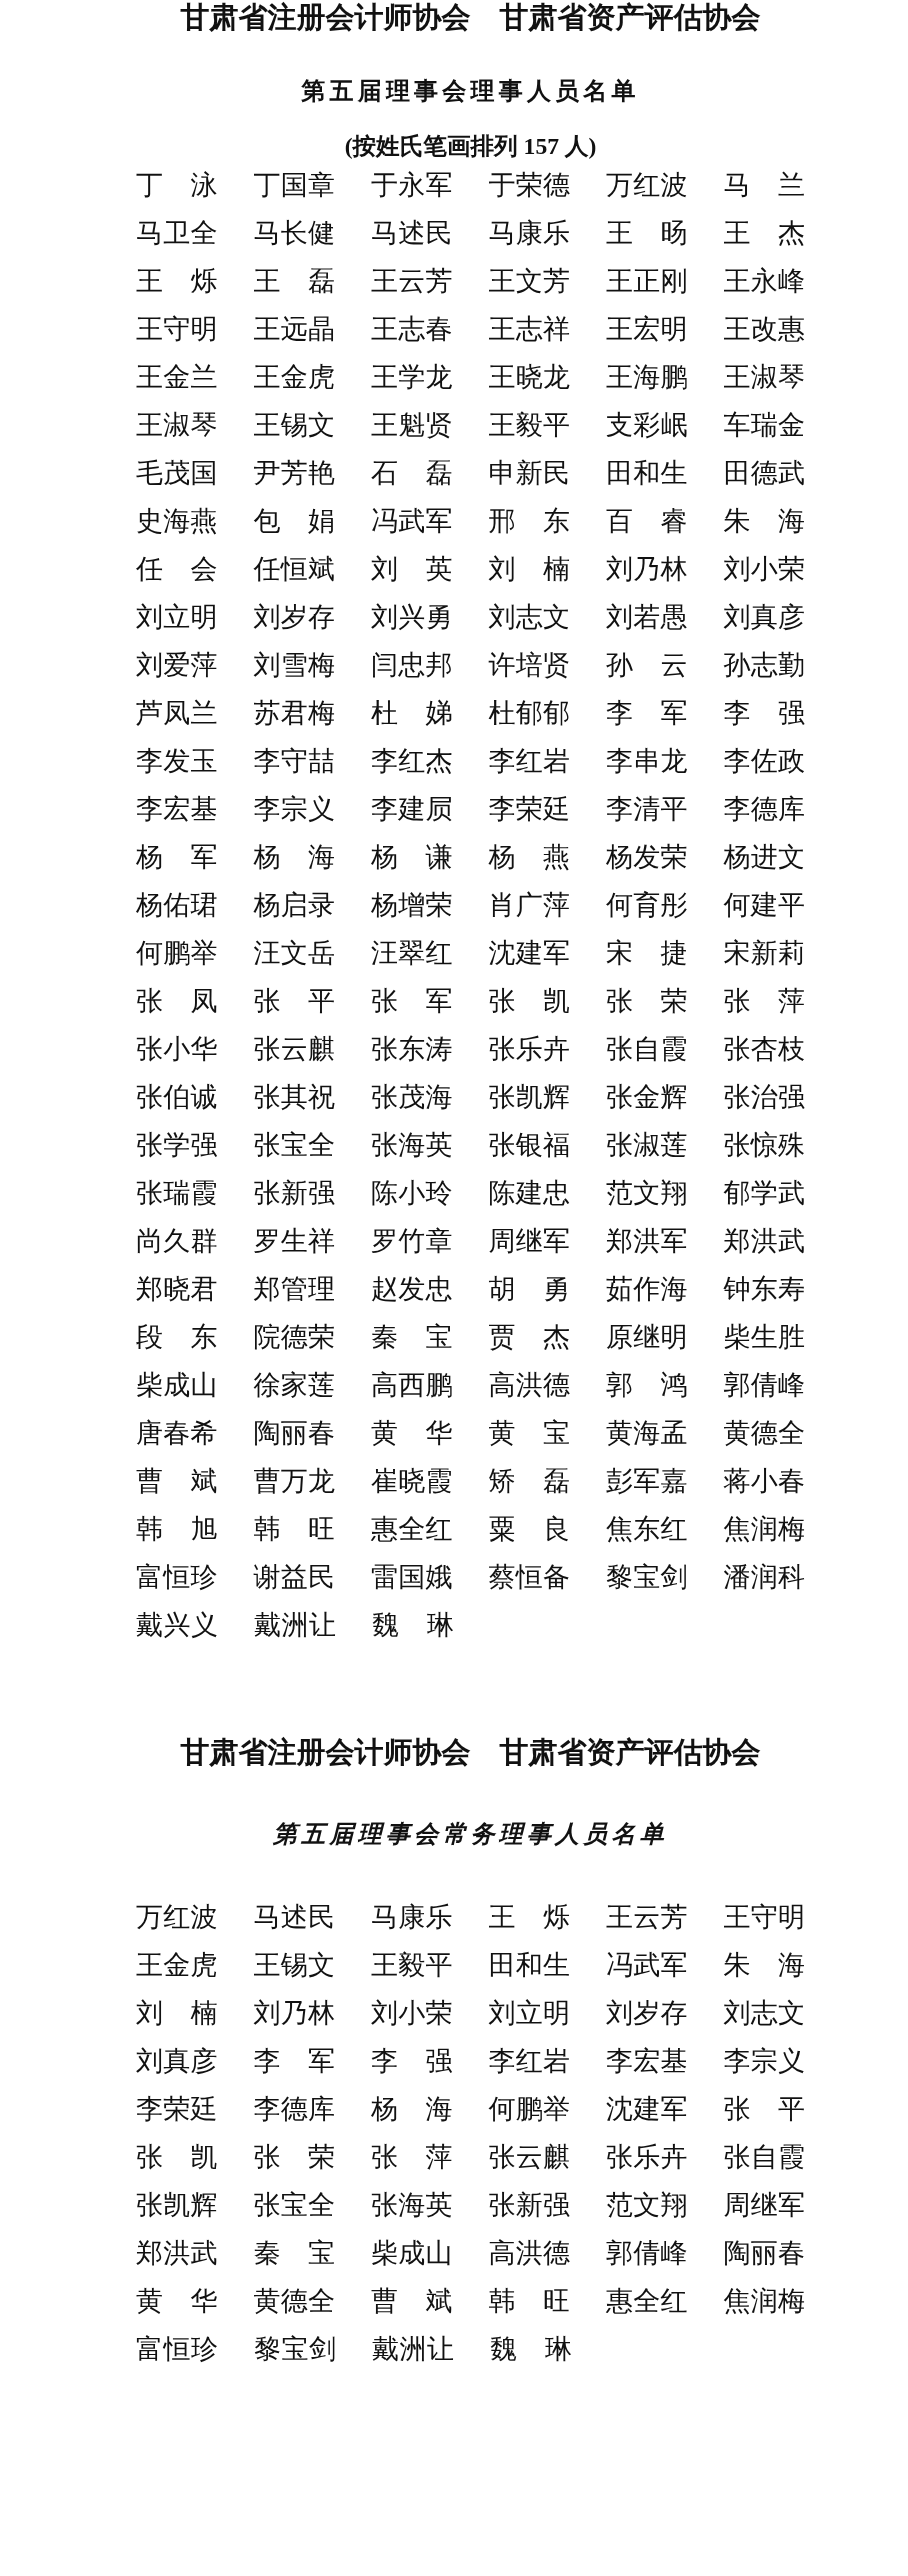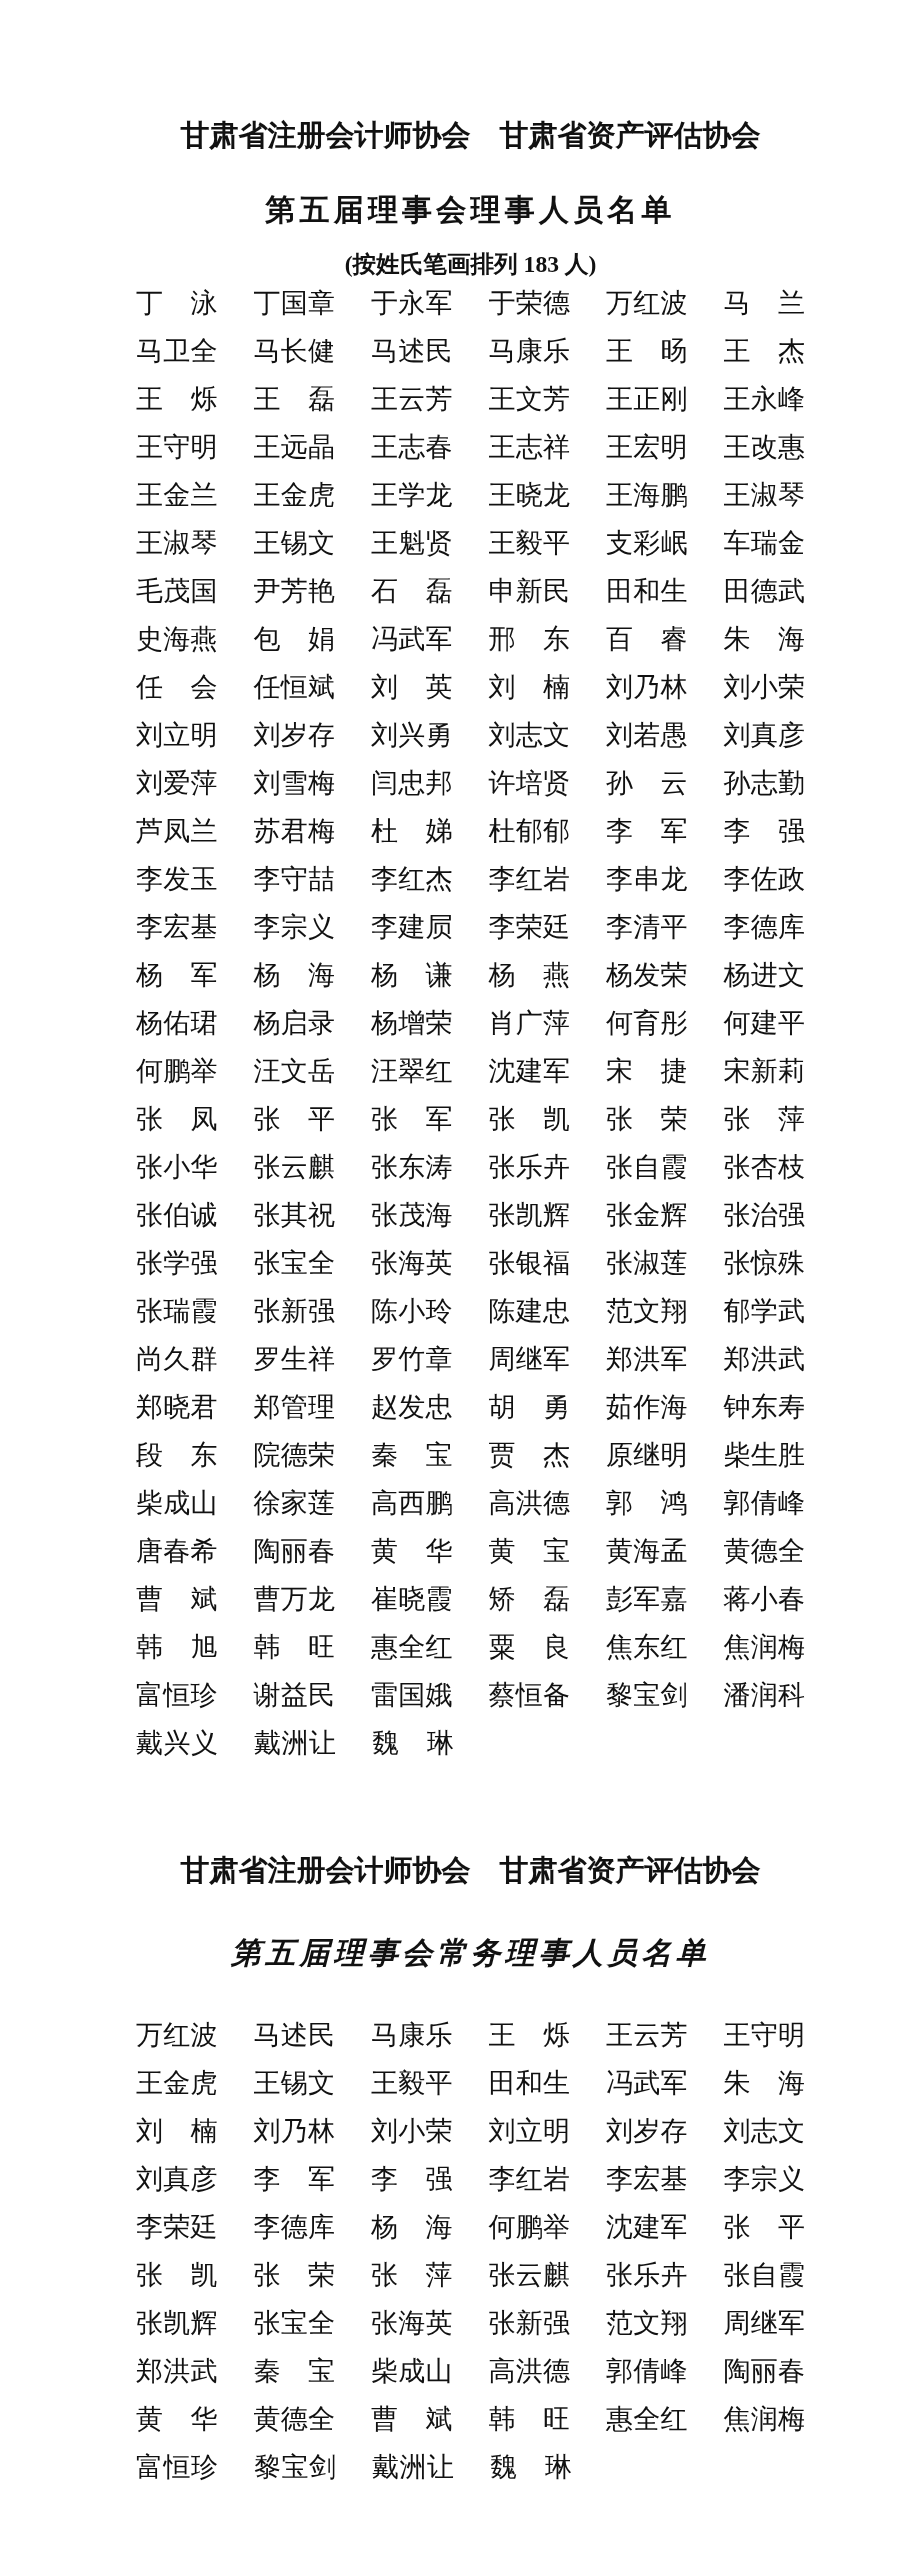--- a/index.html
+++ b/index.html
@@ -16,7 +16,6 @@
   .page {
     width: 909px;
     min-height: 2576px;
-    padding-top: 118px;
     box-sizing: border-box;
   }
   .section {

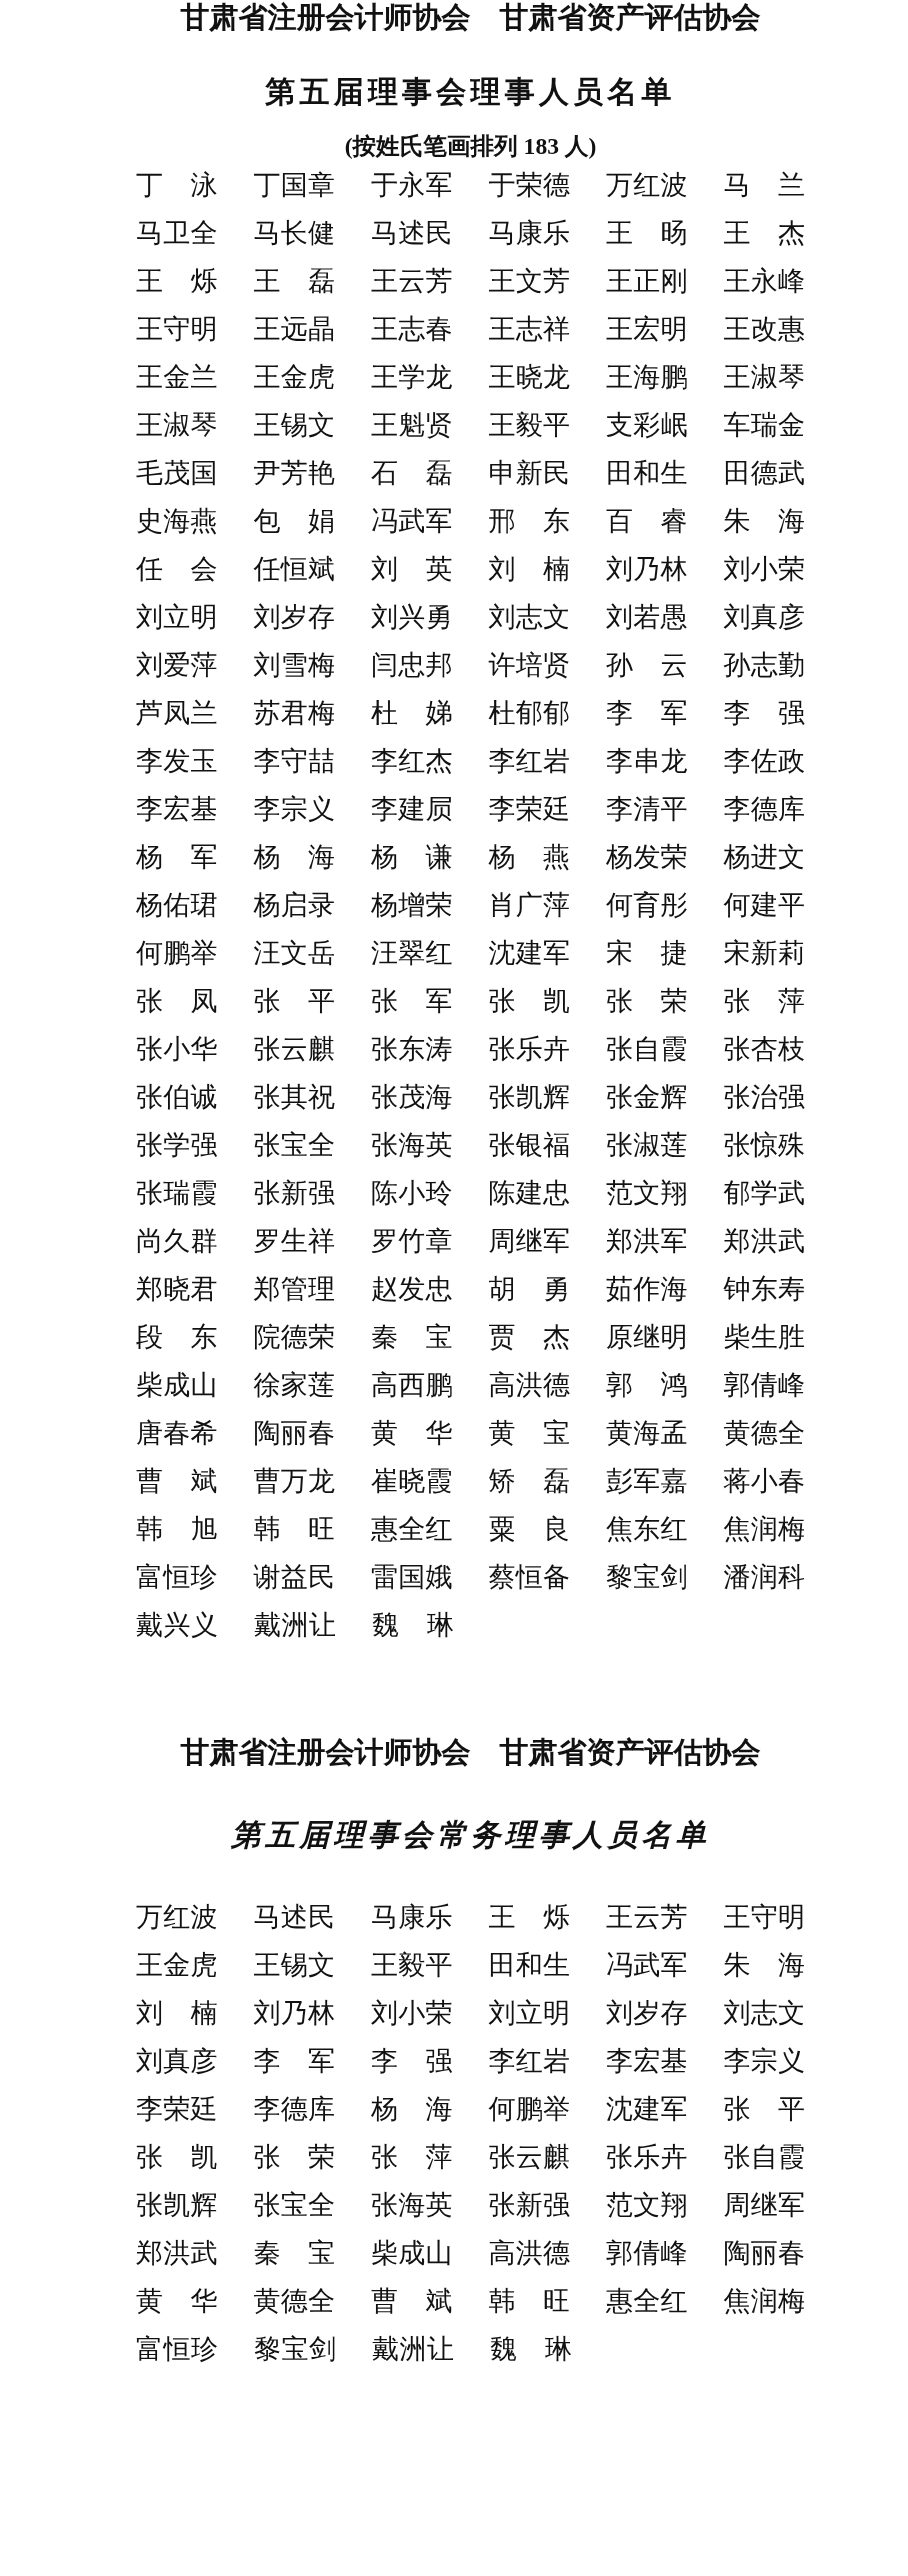--- a/index.html
+++ b/index.html
@@ -31,7 +31,7 @@
     white-space: nowrap;
   }
   .t2 {
-    font-size: 30px;
+    font-size: 24px;
     line-height: 37px;
     font-weight: bold;
     text-align: center;

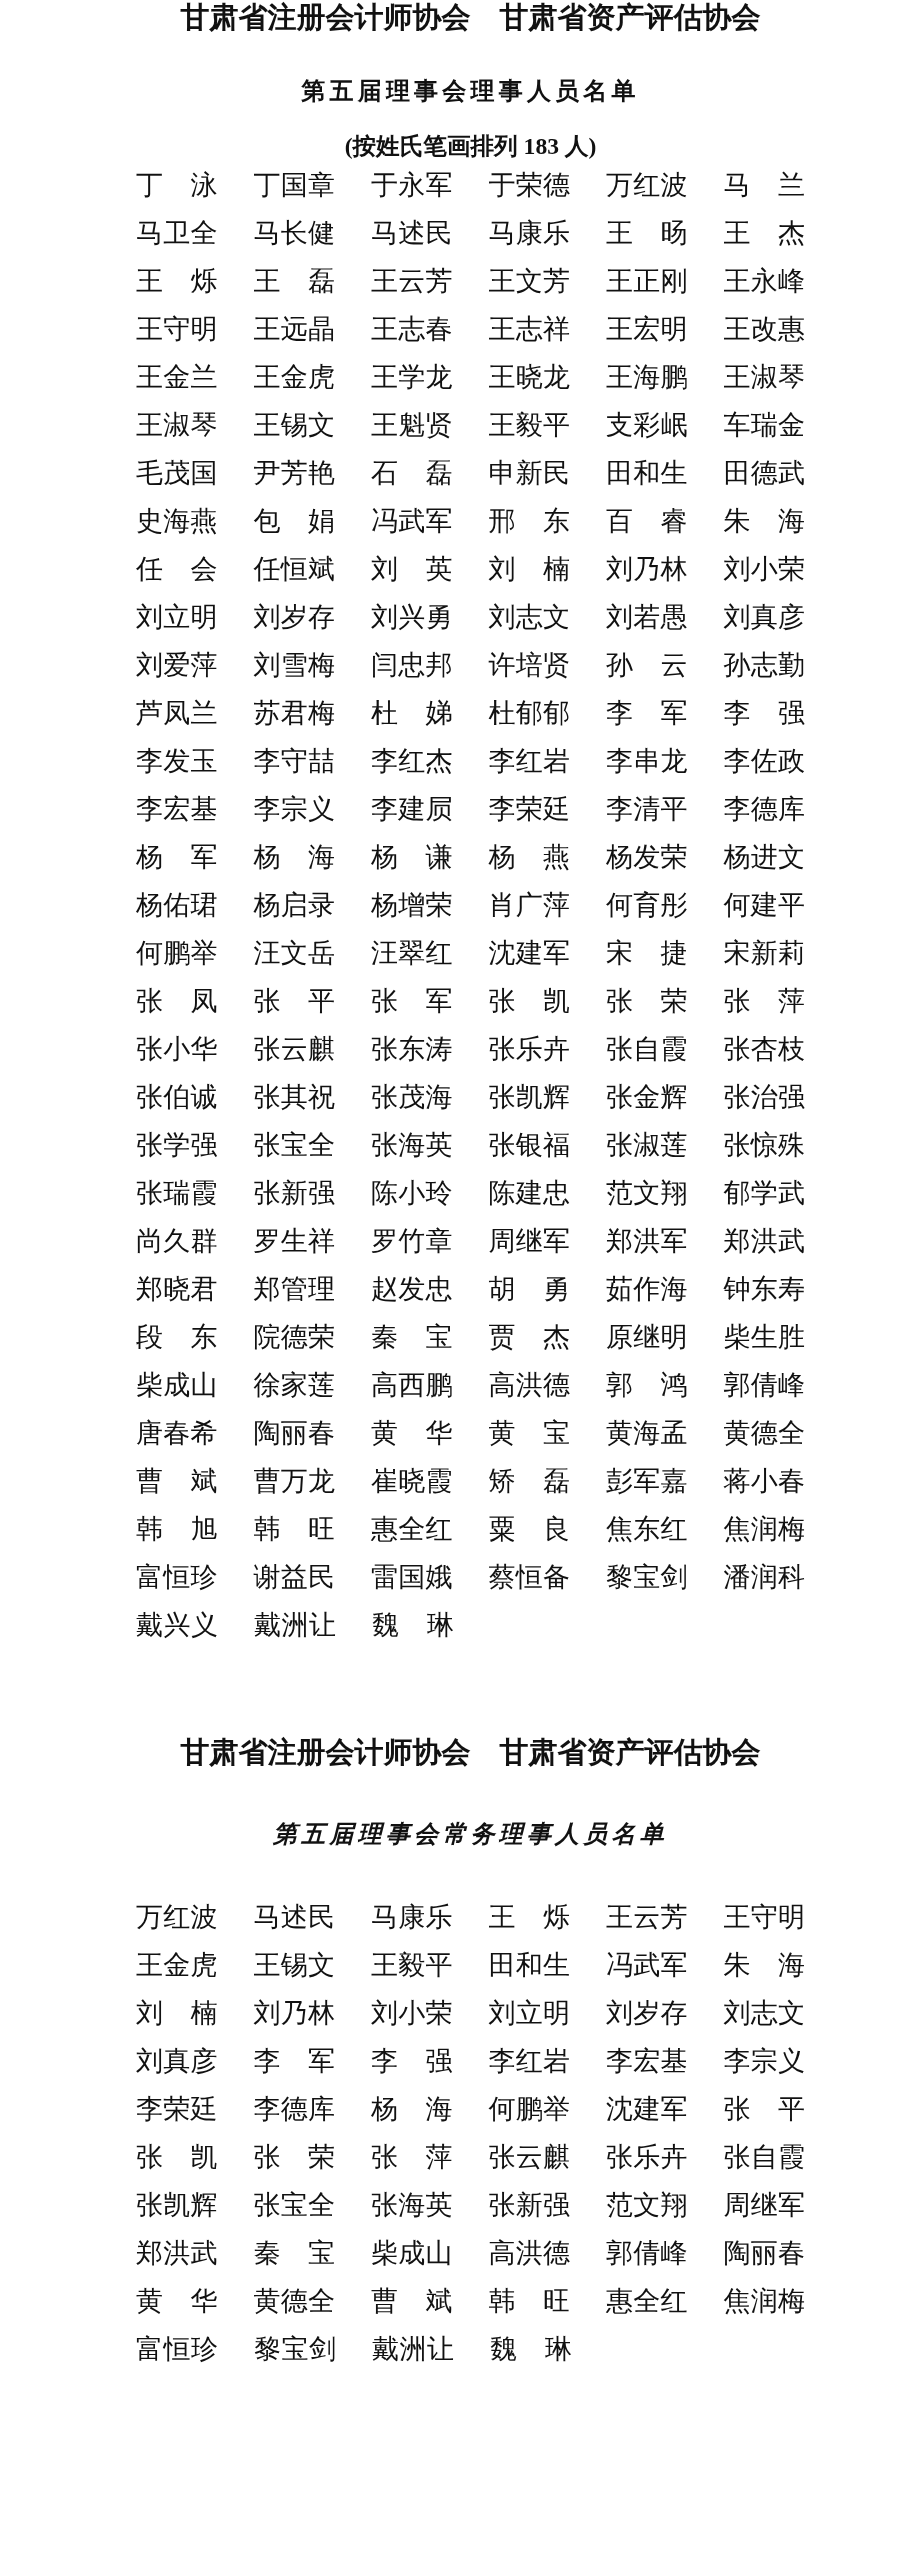--- a/index.html
+++ b/index.html
@@ -80,7 +80,7 @@
   <div class="section section-1">
     <h1 class="t1">甘肃省注册会计师协会　甘肃省资产评估协会</h1>
     <h2 class="t2">第五届理事会理事人员名单</h2>
-    <p class="sub">(按姓氏笔画排列 183 人)</p>
+    <p class="sub">(按姓氏笔画排列 157 人)</p>
     <div class="name-grid">
         <div class="name-row">
           <div class="name-cell">

